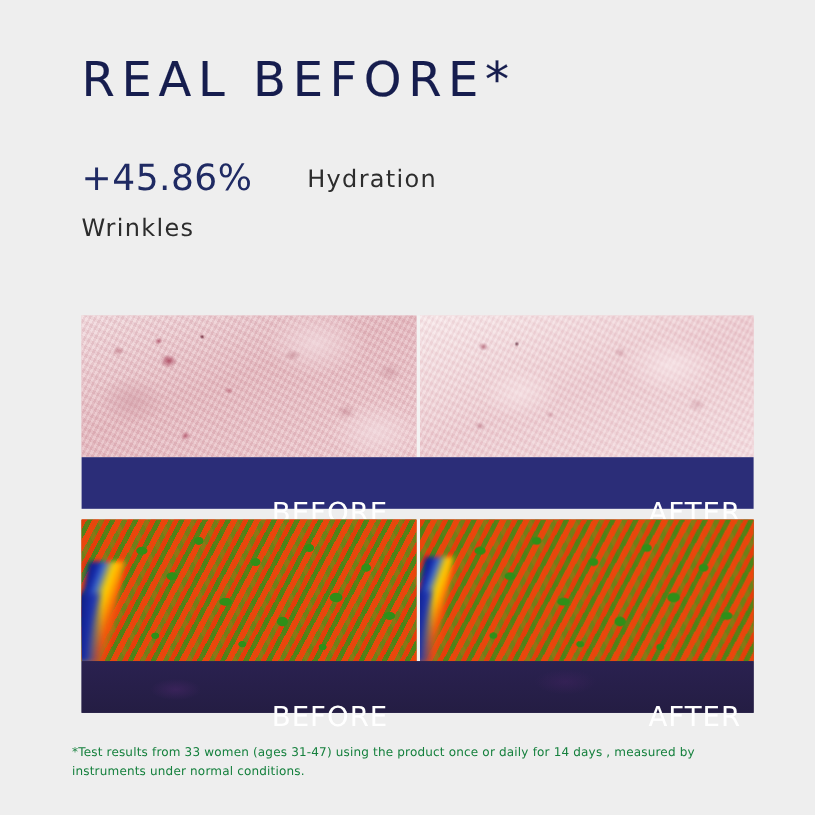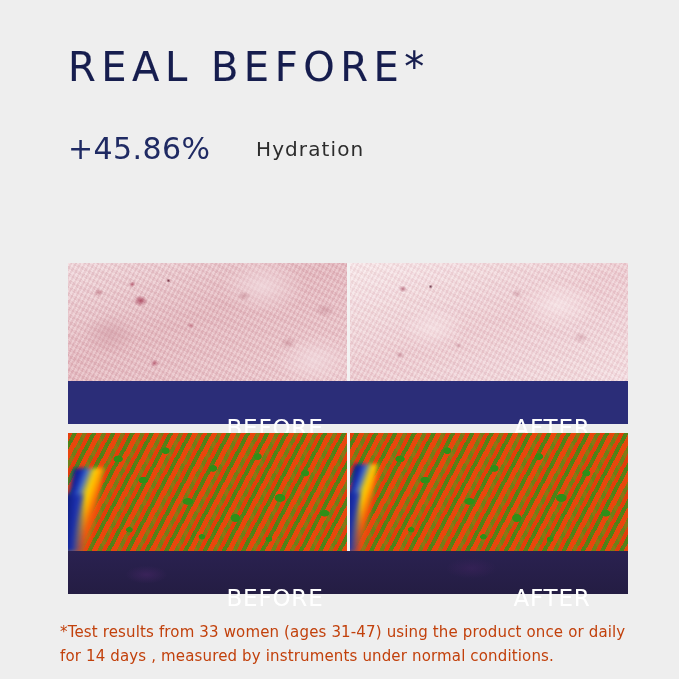--- a/index.html
+++ b/index.html
@@ -252,6 +252,7 @@
 
 
     <div class="stat-row">
+      <span class="stat-label">Wrinkles</span>
     </div>
 
   </div>

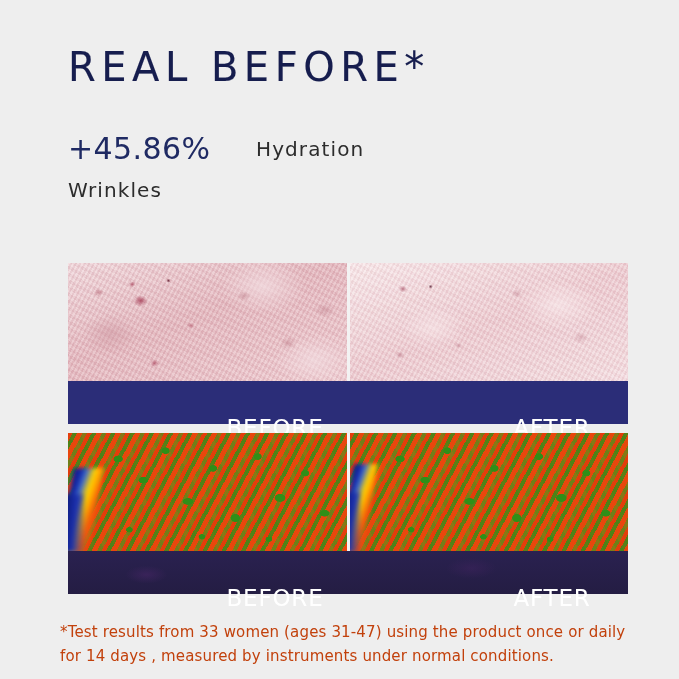--- a/index.html
+++ b/index.html
@@ -221,7 +221,7 @@
     margin-top: 25px;
   }
   .band-label.left  { left: 207px; top: 11px; }
-  .band-label.right { left: 484px; top: 11px; text-align: right; }
+  .band-label.right { left: 511px; top: 11px; text-align: right; }
 
   
   .footnote {

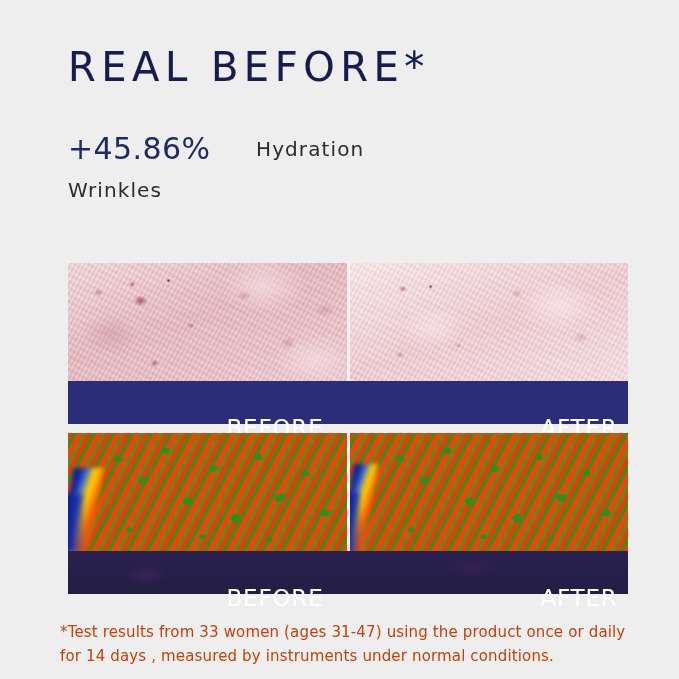--- a/index.html
+++ b/index.html
@@ -229,9 +229,9 @@
     left: 60px;
     top: 620px;
     width: 580px;
-    font-size: 15px;
+    font-size: 10px;
     line-height: 1.62;
-    color: #c2410c;
+    color: #15803d;
     font-family: "DejaVu Sans", sans-serif;
     letter-spacing: 0.15px;
   }

